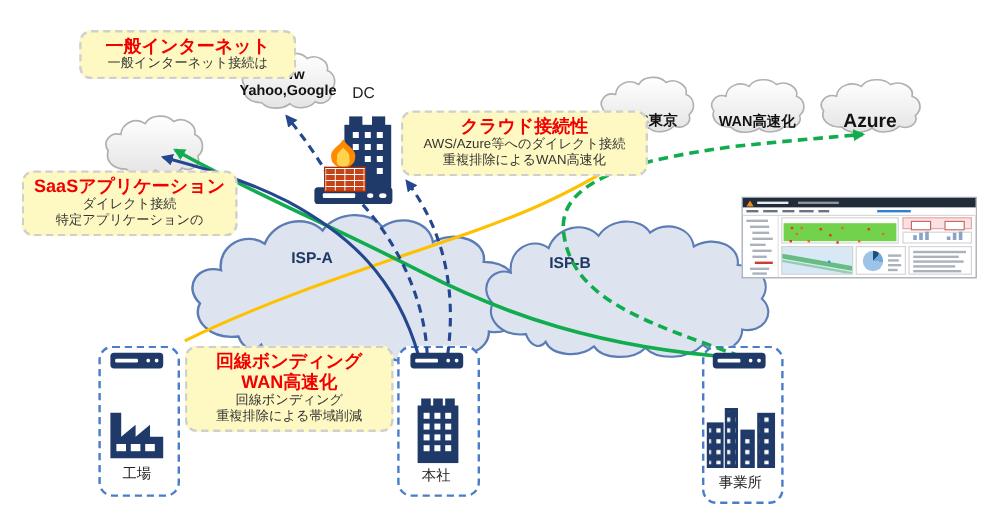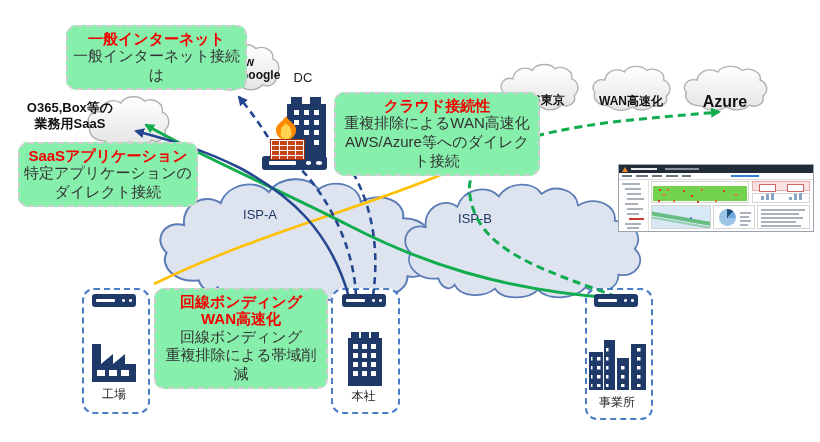--- a/index.html
+++ b/index.html
@@ -33,7 +33,7 @@
   .dc-label{z-index:5;font-size:13px;color:#222;text-align:center;}
 
   
-  .note{z-index:6;border:2px dashed #cfcfcf;border-radius:10px;background:#86efac;
+  .note{z-index:6;border:2px dashed #cfcfcf;border-radius:10px;background:#fef9c3;
         text-align:center;padding:3px 4px;box-sizing:border-box;}
   .note .title{color:#f20000;font-weight:bold;font-size:15px;line-height:1.15;}
   .note .body{font-size:15px;color:#333;line-height:1.25;}

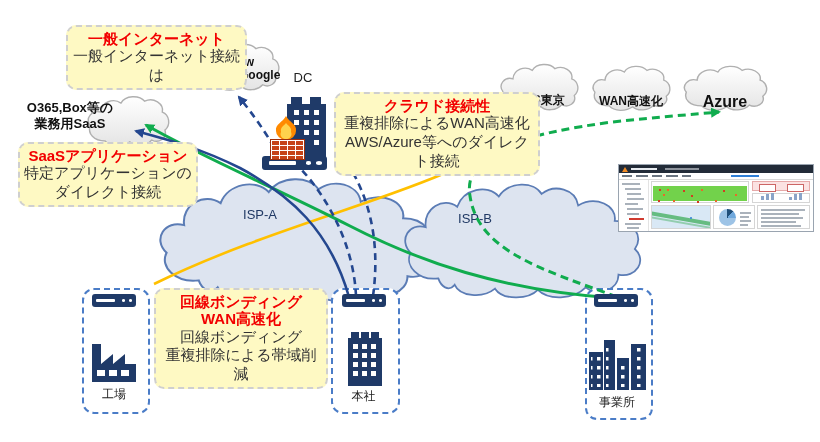--- a/index.html
+++ b/index.html
@@ -36,7 +36,7 @@
   .note{z-index:6;border:2px dashed #cfcfcf;border-radius:10px;background:#fef9c3;
         text-align:center;padding:3px 4px;box-sizing:border-box;}
   .note .title{color:#f20000;font-weight:bold;font-size:15px;line-height:1.15;}
-  .note .body{font-size:15px;color:#333;line-height:1.25;}
+  .note .body{font-size:11px;color:#333;line-height:1.25;}
   .note-central .title{font-size:14px;}
 
   

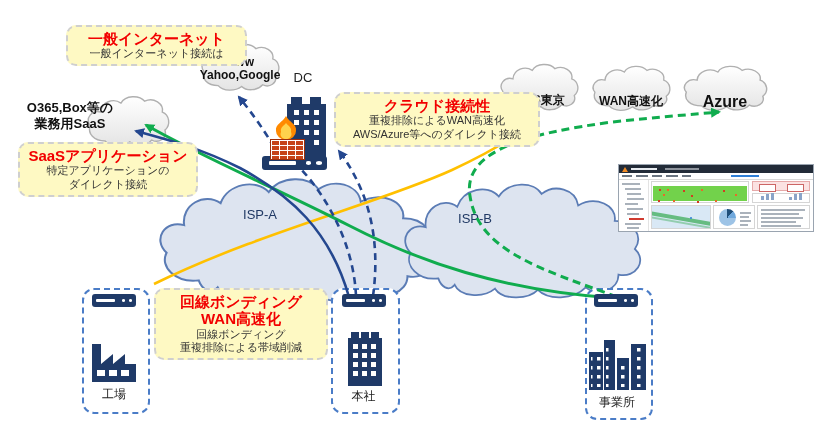--- a/index.html
+++ b/index.html
@@ -100,10 +100,6 @@
   <svg class="abs white-cloud" style="left:84px;top:94px" width="88" height="56" viewBox="0 0 100 62" preserveAspectRatio="none">
     <use href="#cloudP" fill="url(#cloudGrad)" stroke="#b0b0b0" stroke-width="1.6"></use>
   </svg>
-  <div class="abs cloud-label" style="left:12px;top:100px;width:116px;font-size:13px;line-height:1.2">
-    <div>O365,Box等の</div>
-    <div>業務用SaaS</div>
-  </div>
 
   <svg class="abs white-cloud" style="left:497px;top:62px" width="84" height="52" viewBox="0 0 100 62" preserveAspectRatio="none">
     <use href="#cloudP" fill="url(#cloudGrad)" stroke="#b0b0b0" stroke-width="1.6"></use>

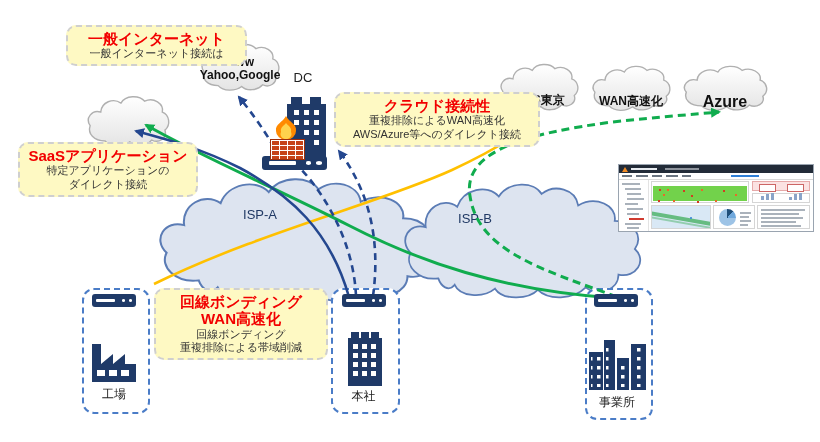--- a/index.html
+++ b/index.html
@@ -239,8 +239,8 @@
 
   <div class="abs note" style="left:334px;top:92px;width:206px">
     <div class="title">クラウド接続性</div>
+    <div class="body">AWS/Azure等へのダイレクト接続</div>
     <div class="body">重複排除によるWAN高速化</div>
-    <div class="body">AWS/Azure等へのダイレクト接続</div>
   </div>
 
 

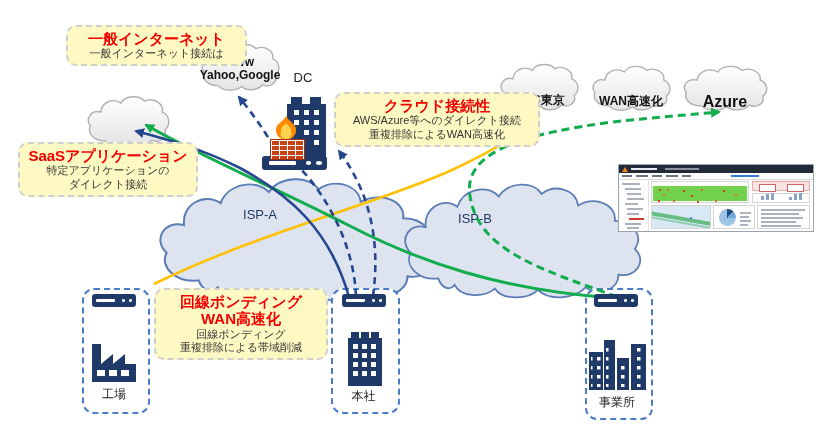--- a/index.html
+++ b/index.html
@@ -233,8 +233,8 @@
 
   <div class="abs note" style="left:18px;top:142px;width:180px">
     <div class="title">SaaSアプリケーション</div>
+    <div class="body">ダイレクト接続</div>
     <div class="body">特定アプリケーションの</div>
-    <div class="body">ダイレクト接続</div>
   </div>
 
   <div class="abs note" style="left:334px;top:92px;width:206px">

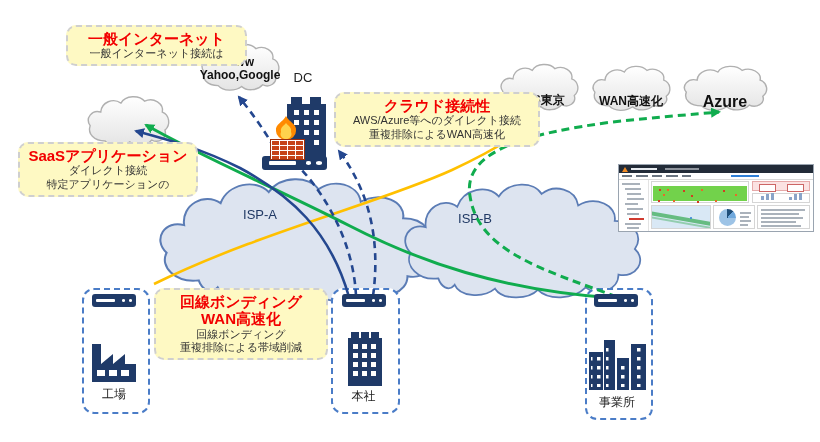--- a/index.html
+++ b/index.html
@@ -11,7 +11,7 @@
   .isp-cloud{z-index:1;}
   .white-cloud{z-index:2;}
   .cloud-label{z-index:2;text-align:center;font-weight:bold;color:#111;}
-  .isp-label{z-index:2;text-align:center;font-weight:normal;color:#1f3864;font-size:13px;}
+  .isp-label{z-index:2;text-align:center;font-weight:bold;color:#1f3864;font-size:13px;}
 
   
   .lines{z-index:4;pointer-events:none;}

